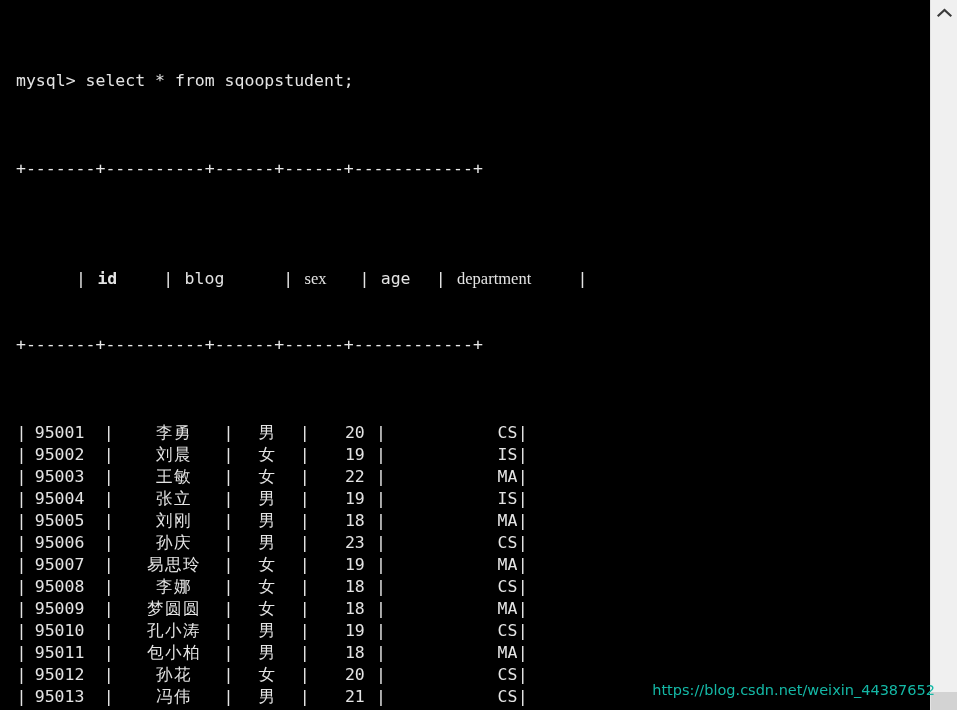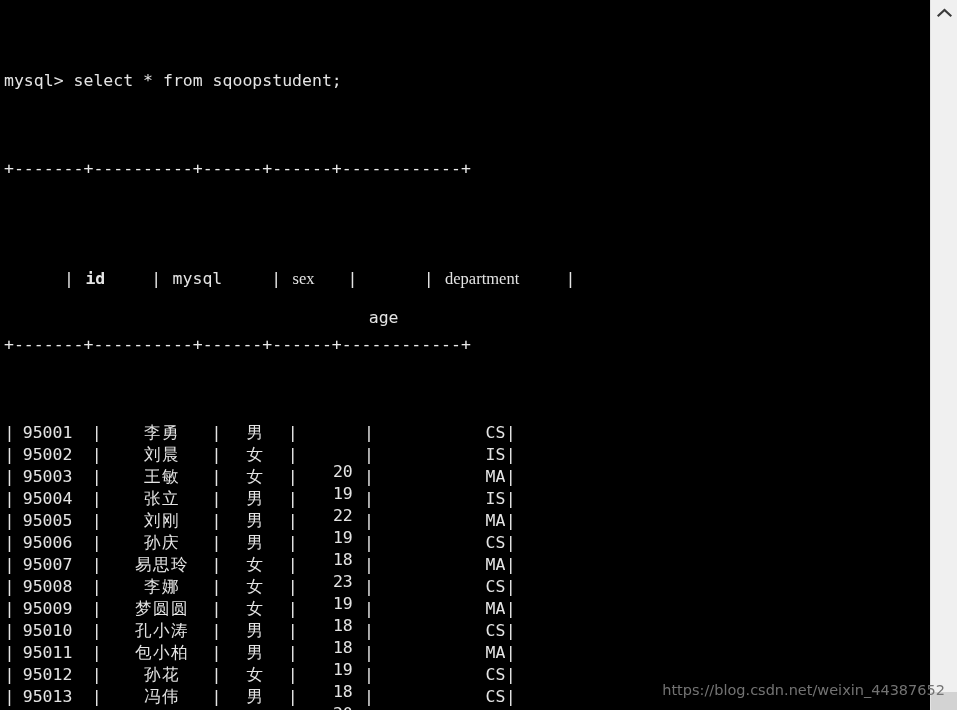--- a/index.html
+++ b/index.html
@@ -20,7 +20,7 @@
   
   #terminal {
     position: absolute;
-    left: 0;
+    left: 12px;
     top: 0;
     width: 930px;
     height: 710px;

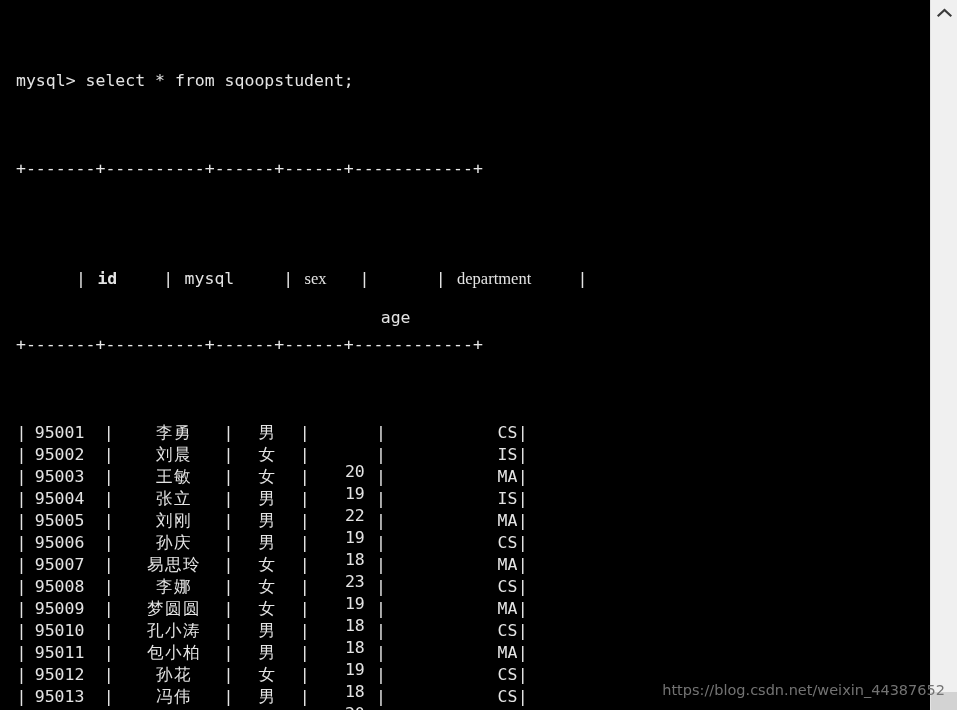--- a/index.html
+++ b/index.html
@@ -127,7 +127,7 @@
     <div class="tline sep">+-------+----------+------+------+------------+</div>
 
     <div class="trow hdr">
-      <span class="bar">|</span><span class="cell c-id">id</span><span class="bar">|</span><span class="cell c-name">mysql</span><span class="bar">|</span><span class="cell c-sex">sex</span><span class="bar">|</span><span class="cell c-age">age</span><span class="bar">|</span><span class="cell c-dept">department</span><span class="bar">|</span>
+      <span class="bar">|</span><span class="cell c-id">id</span><span class="bar">|</span><span class="cell c-name">blog</span><span class="bar">|</span><span class="cell c-sex">sex</span><span class="bar">|</span><span class="cell c-age">age</span><span class="bar">|</span><span class="cell c-dept">department</span><span class="bar">|</span>
     </div>
 
     <div class="tline sep">+-------+----------+------+------+------------+</div>

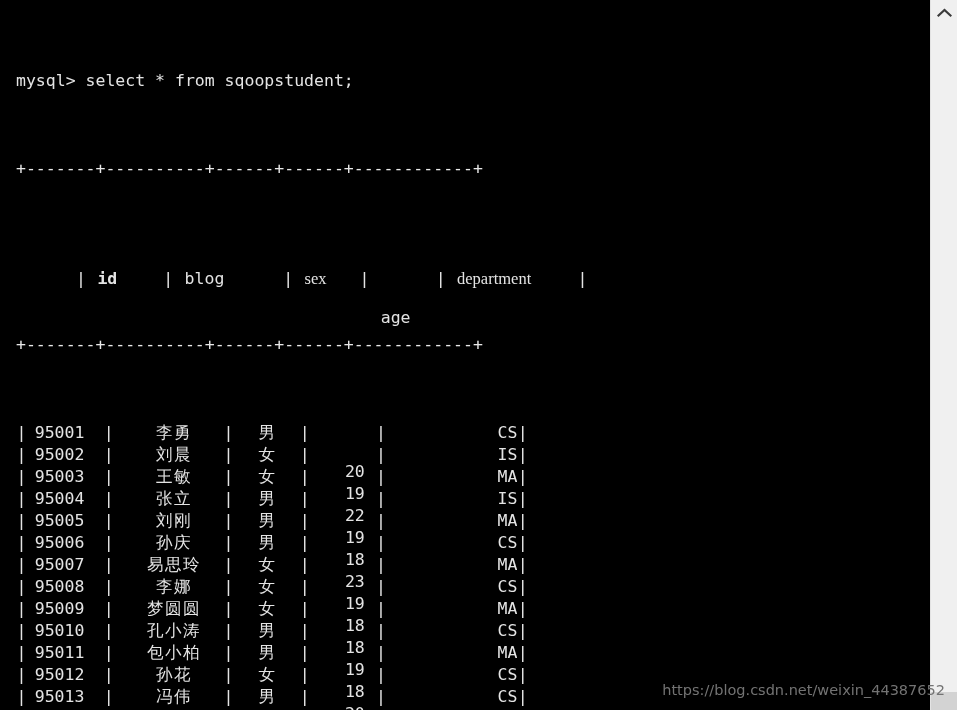--- a/index.html
+++ b/index.html
@@ -66,7 +66,7 @@
              font-family: "DejaVu Sans", "Liberation Sans", sans-serif; letter-spacing: 1.5px; }
   .c-sex   { width: 65.4px; text-align: center; box-sizing: border-box;
              font-family: "DejaVu Sans", "Liberation Sans", sans-serif; }
-  .c-age   { width: 65.4px; text-align: right;  padding-right: 10.9px; box-sizing: border-box; margin-top: 39px; }
+  .c-age   { width: 65.4px; text-align: right;  padding-right: 10.9px; box-sizing: border-box; }
   .c-dept  { width: 130.8px;text-align: right;   padding-left: 10.9px;  box-sizing: border-box; }
 
   .hdr .c-id   { text-align: left; padding-left: 10.9px; padding-right:0;font-weight:bold; }

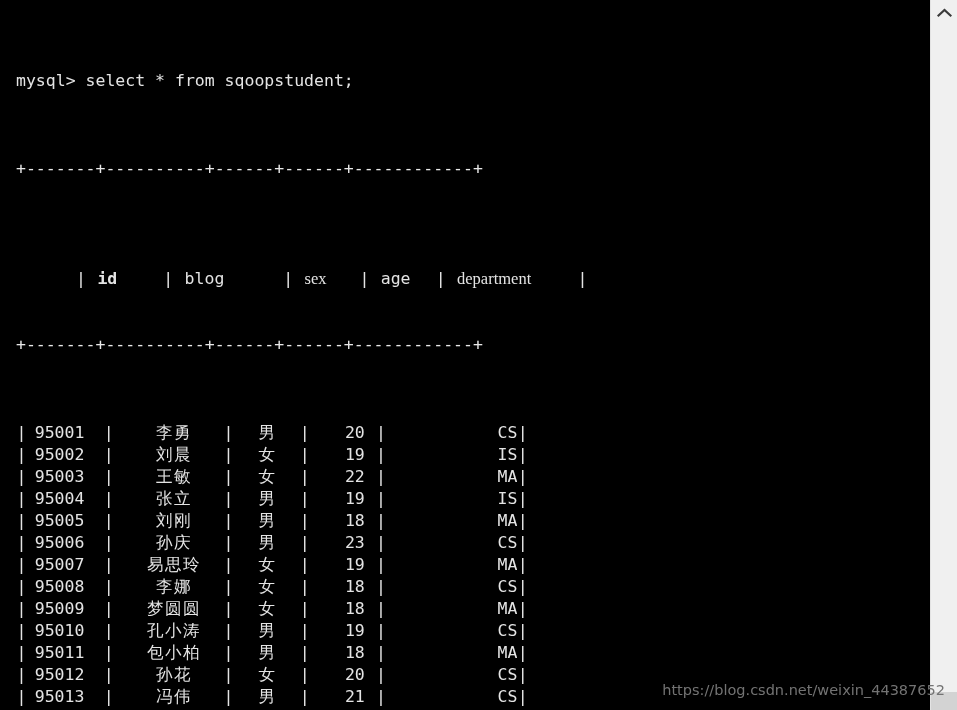--- a/index.html
+++ b/index.html
@@ -105,11 +105,11 @@
   
   #watermark {
     position: absolute;
-    right: 12px;
+    right: 22px;
     bottom: 12px;
     font-family: "DejaVu Sans", "Liberation Sans", sans-serif;
     font-size: 14.5px;
-    color: #737373;
+    color: #14b8a6;
     white-space: nowrap;
     z-index: 2;
     pointer-events: none;

